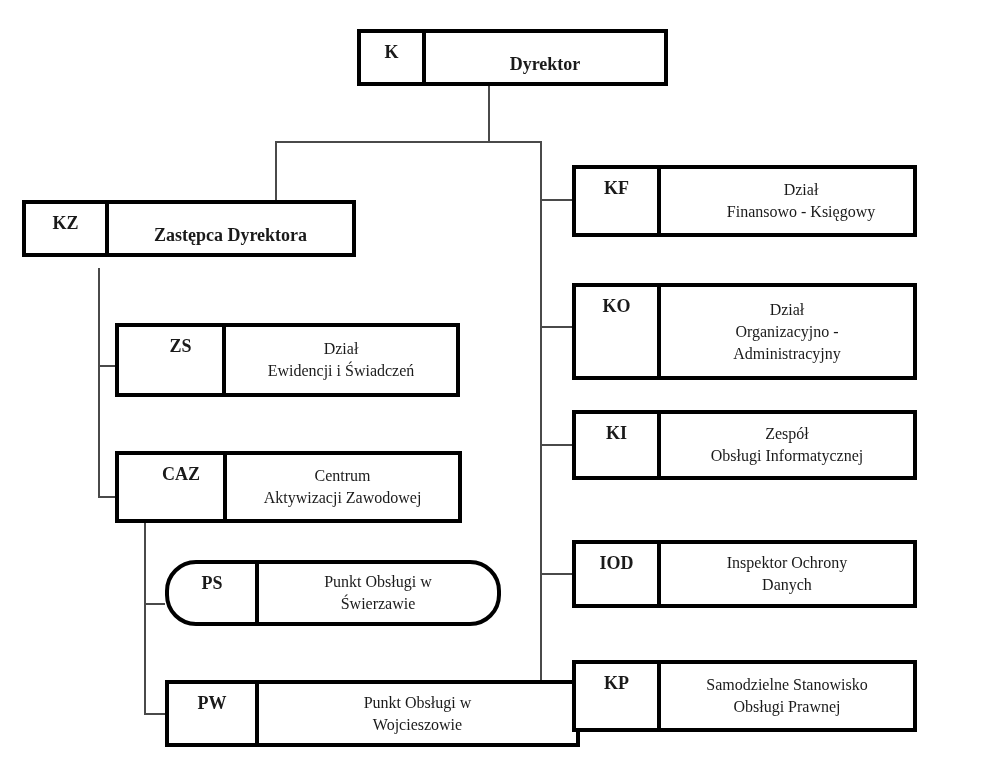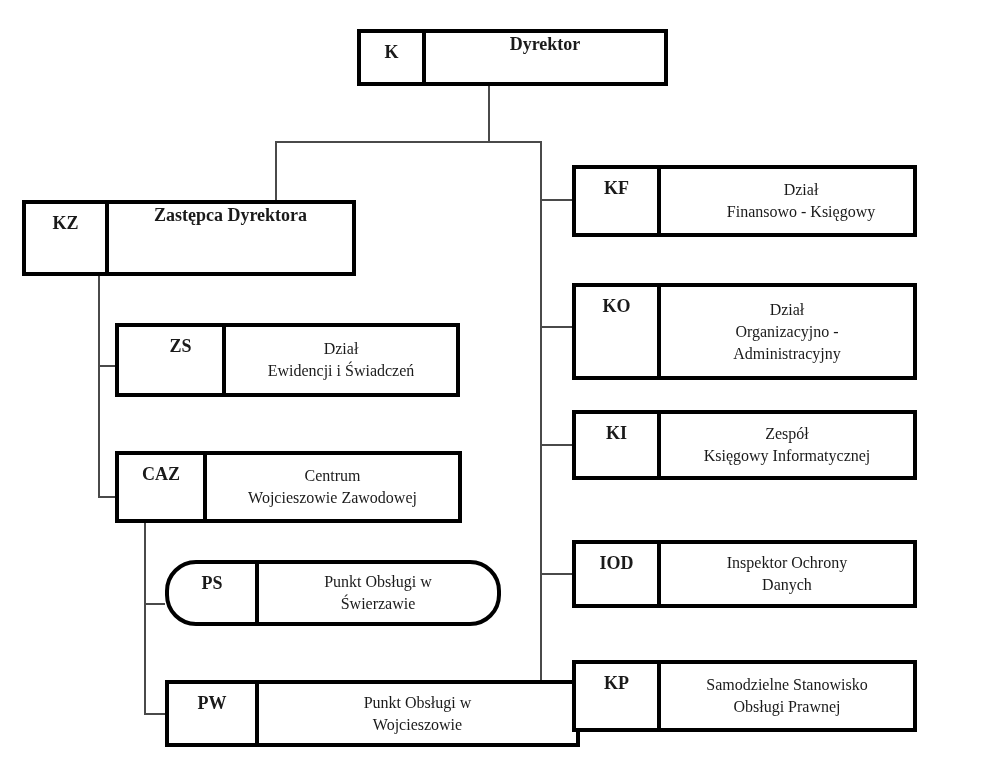--- a/index.html
+++ b/index.html
@@ -48,7 +48,7 @@
     font-weight: bold;
     font-size: 18px;
     align-items: flex-start;
-    padding-top: 0;
+    padding-top: 20px;
   }
   .line {
     position: absolute;

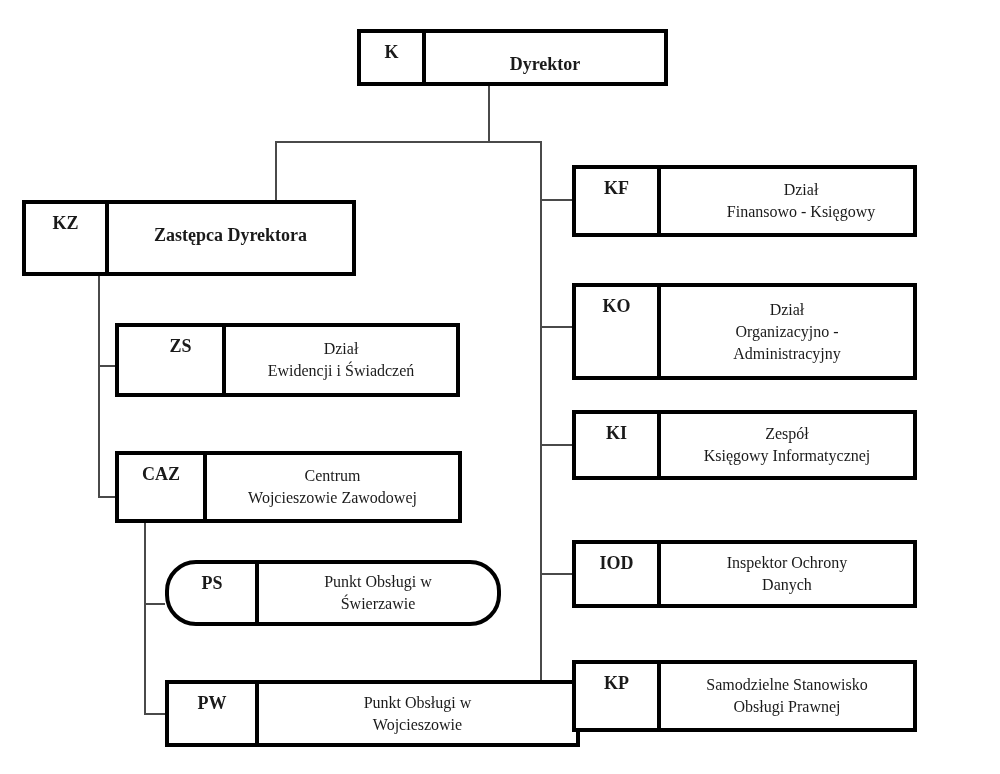--- a/index.html
+++ b/index.html
@@ -81,7 +81,7 @@
     <div class="label bold-top">Dyrektor</div>
   </div>
 
-  <div class="node" style="left:22px; top:200px; width:334px; height:76px;">
+  <div class="node" style="left:22px; top:200px; width:334px; height:57px;">
     <div class="code" style="width:83px;">KZ</div>
     <div class="label bold-top">Zastępca Dyrektora</div>
   </div>

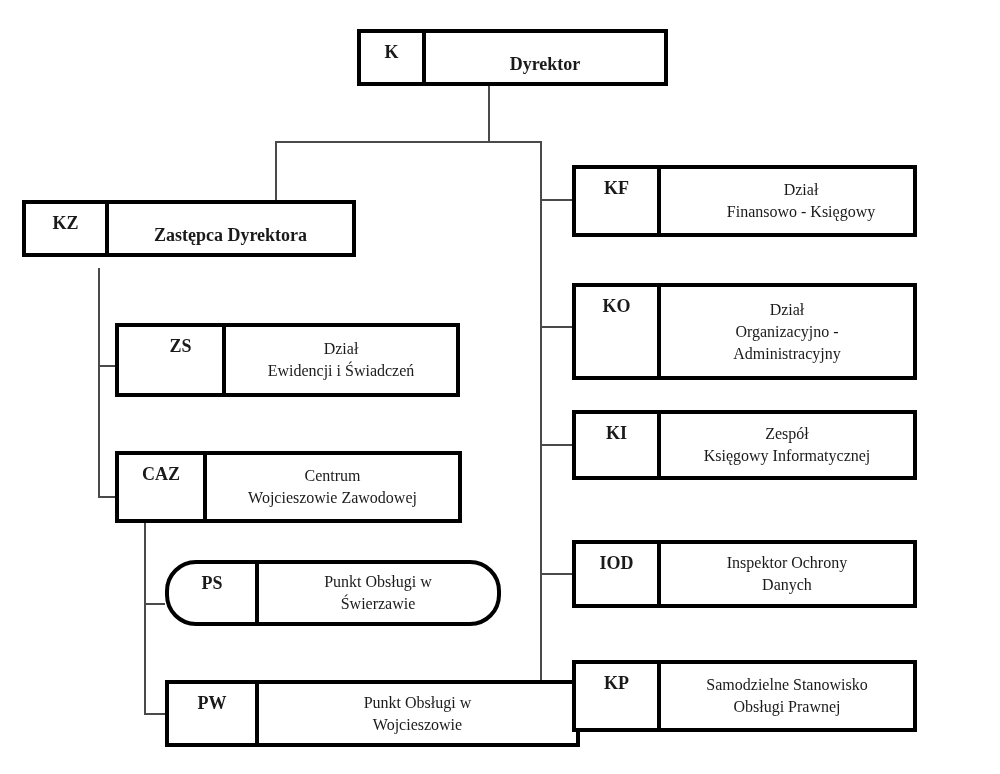--- a/index.html
+++ b/index.html
@@ -126,7 +126,7 @@
   <div class="node" style="left:572px; top:410px; width:345px; height:70px;">
     <div class="code" style="width:85px;">KI</div>
     <div class="label">Zespół
-Księgowy Informatycznej</div>
+Obsługi Informatycznej</div>
   </div>
 
   <div class="node" style="left:572px; top:540px; width:345px; height:68px;">

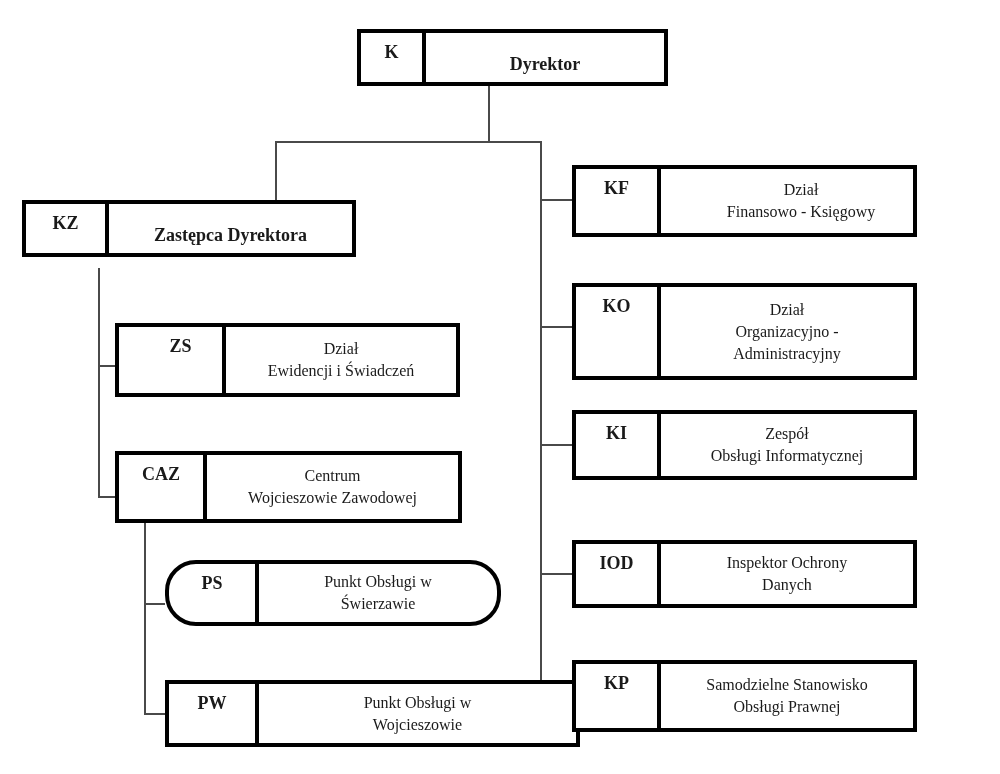--- a/index.html
+++ b/index.html
@@ -92,7 +92,7 @@
 Ewidencji i Świadczeń</div>
   </div>
 
-  <div class="node" style="left:115px; top:451px; width:347px; height:72px;">
+  <div class="node" style="left:115px; top:451px; width:347px; height:72px;padding-left:20px;">
     <div class="code" style="width:88px;">CAZ</div>
     <div class="label">Centrum
 Wojcieszowie Zawodowej</div>

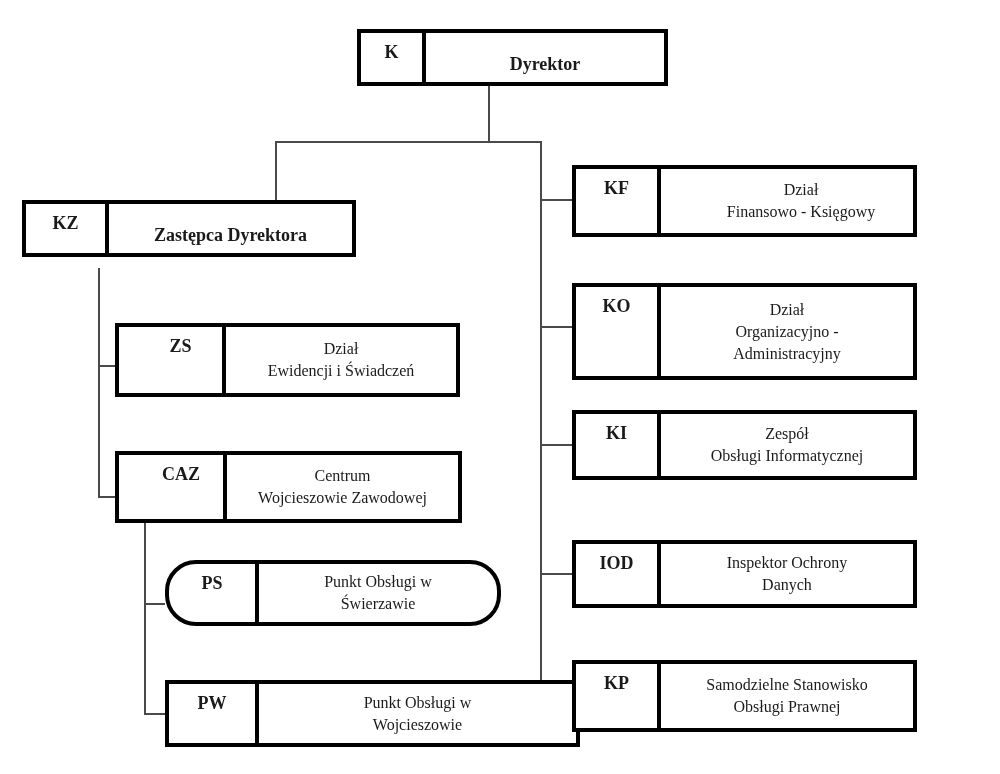--- a/index.html
+++ b/index.html
@@ -95,7 +95,7 @@
   <div class="node" style="left:115px; top:451px; width:347px; height:72px;padding-left:20px;">
     <div class="code" style="width:88px;">CAZ</div>
     <div class="label">Centrum
-Wojcieszowie Zawodowej</div>
+Aktywizacji Zawodowej</div>
   </div>
 
   <div class="node" style="left:165px; top:560px; width:336px; height:66px;border-radius:31px;">

